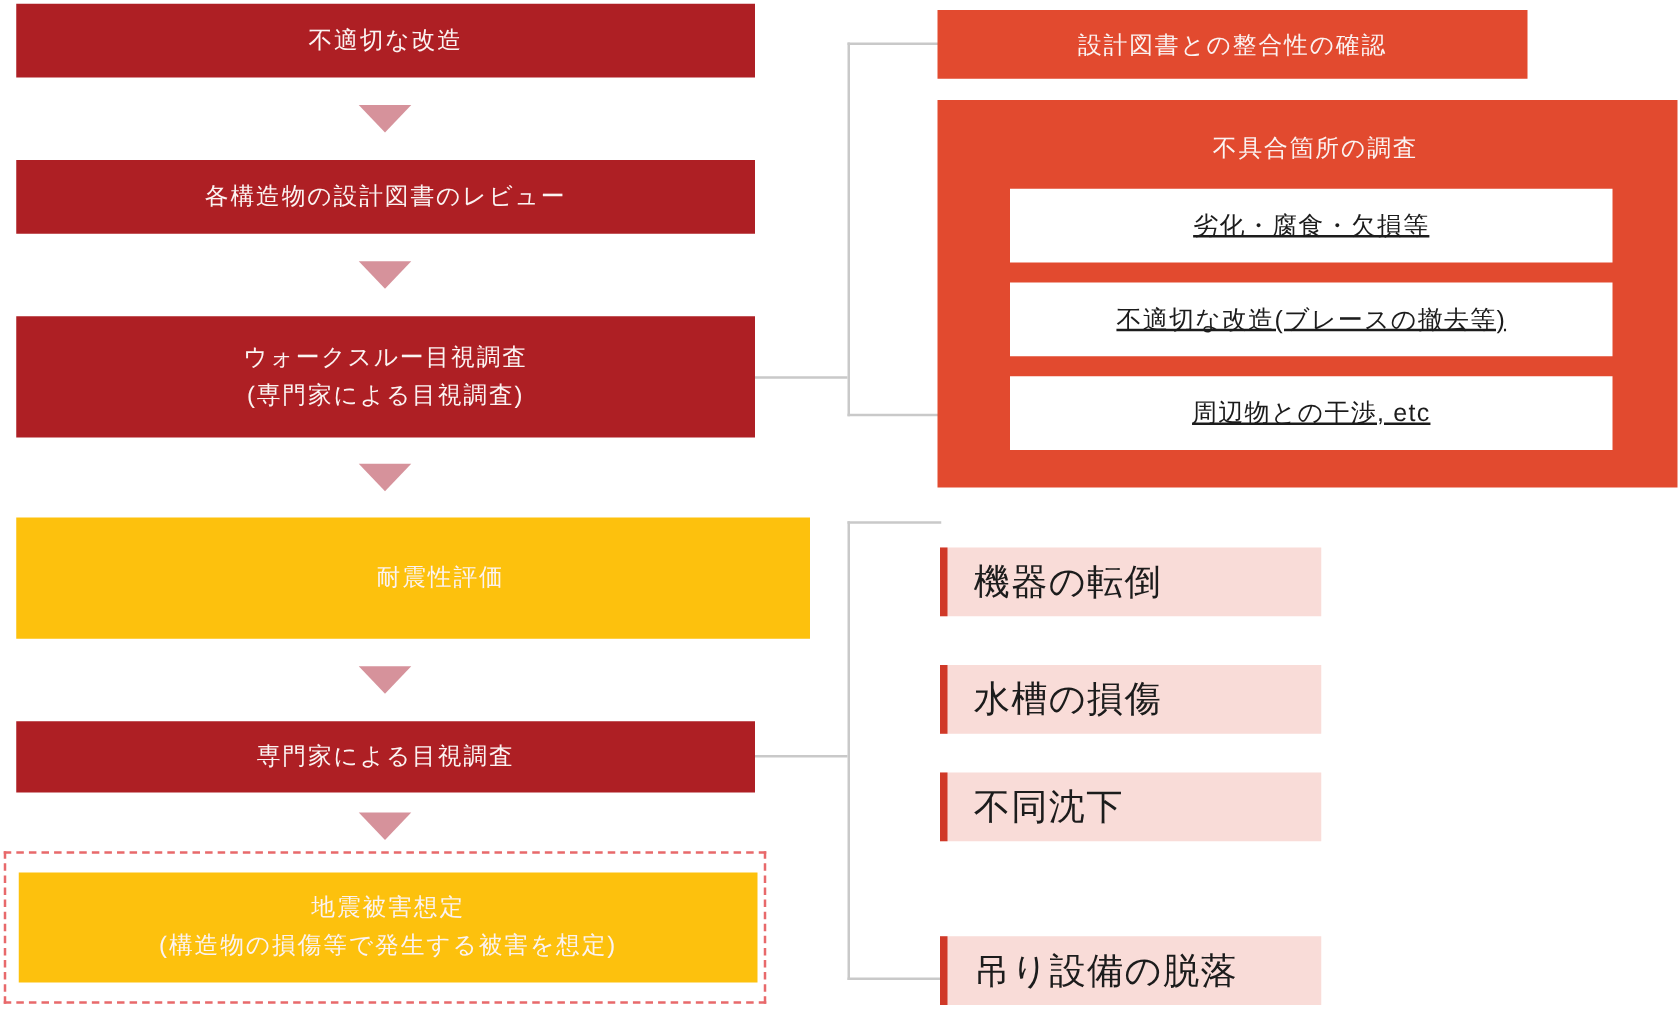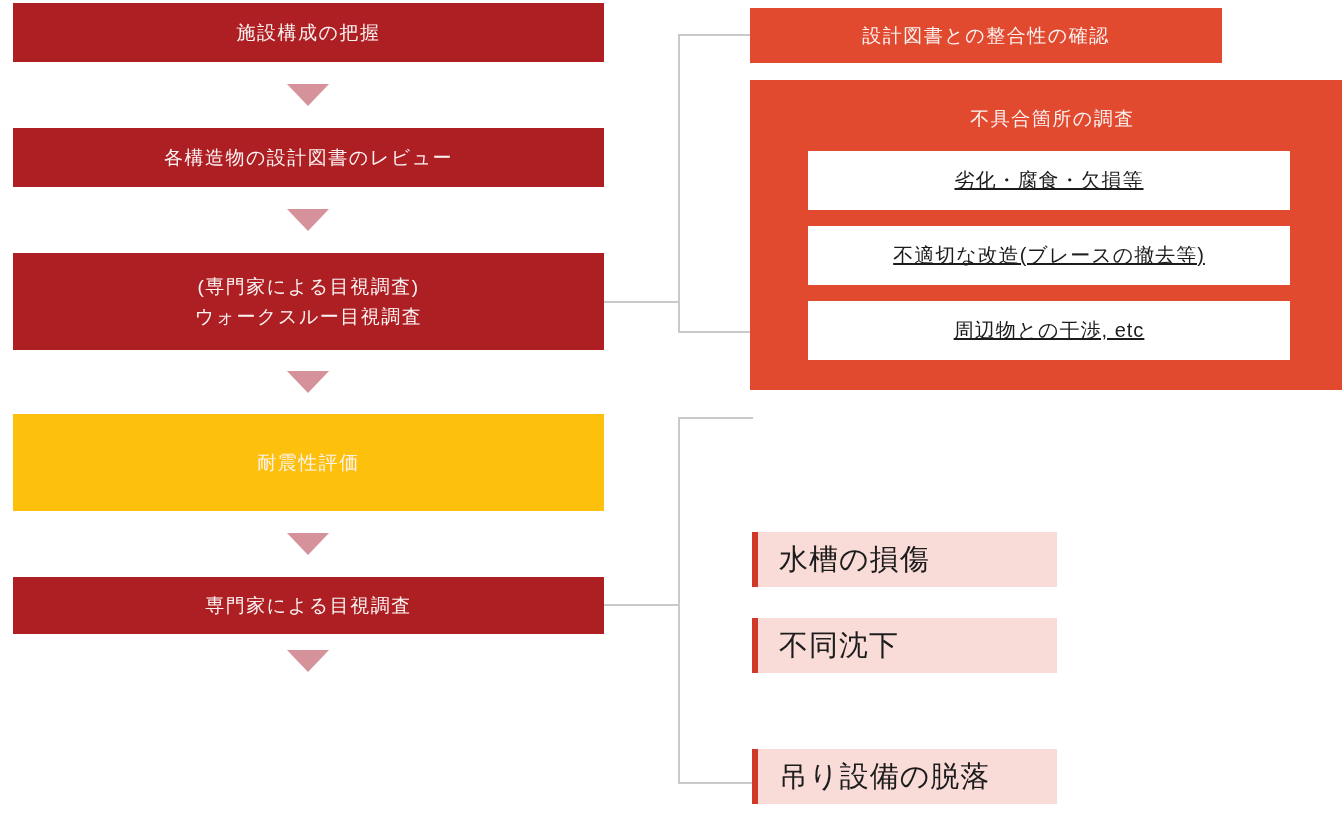--- a/index.html
+++ b/index.html
@@ -88,7 +88,7 @@
 <div class="stage">
 
   <div class="flow-box red fb1">
-    <span>施設構成の把握</span>
+    <span>不適切な改造</span>
   </div>
 
   <div class="down-arrow ar1"></div>

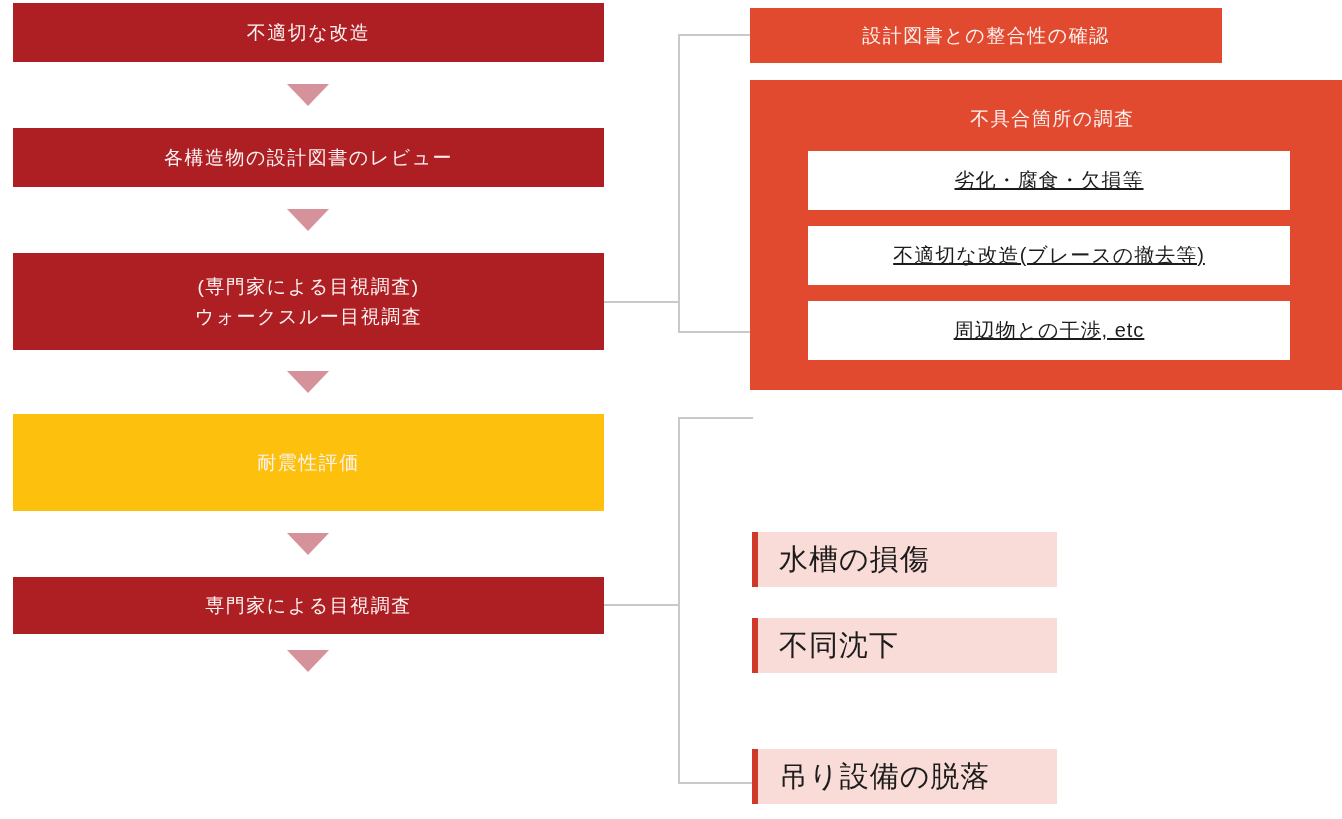--- a/index.html
+++ b/index.html
@@ -100,8 +100,8 @@
   <div class="down-arrow ar2"></div>
 
   <div class="flow-box red fb3">
+    <span>ウォークスルー目視調査</span>
     <span>(専門家による目視調査)</span>
-    <span>ウォークスルー目視調査</span>
   </div>
 
   <div class="down-arrow ar3"></div>

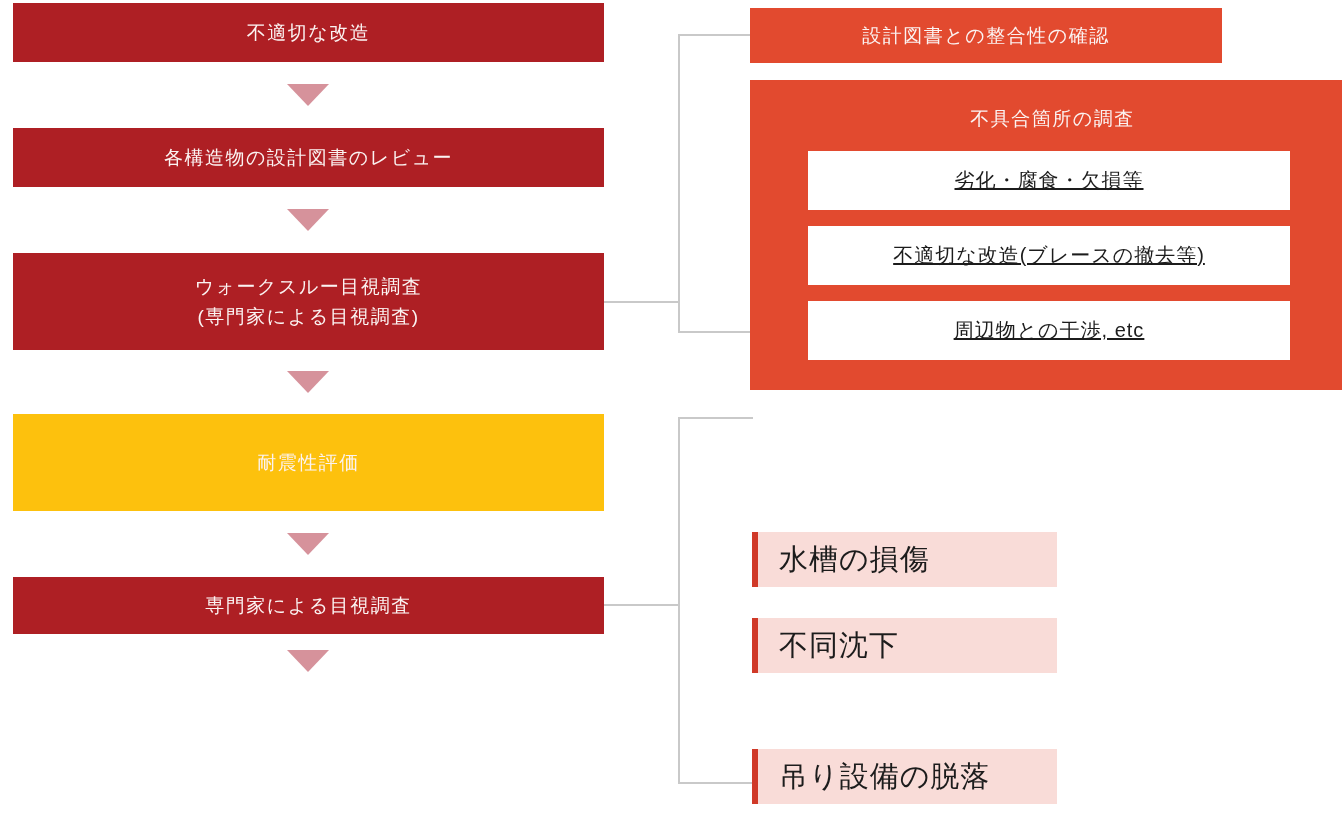--- a/index.html
+++ b/index.html
@@ -21,7 +21,7 @@
   .fb1{top:3px;height:59px;}
   .fb2{top:128px;height:59px;}
   .fb3{top:253px;height:97px;}
-  .fb4{top:414px;height:97px;}
+  .fb4{top:414px;height:97px;padding-left:44px;}
   .fb5{top:577px;height:57px;}
 
   .dashed-wrap{

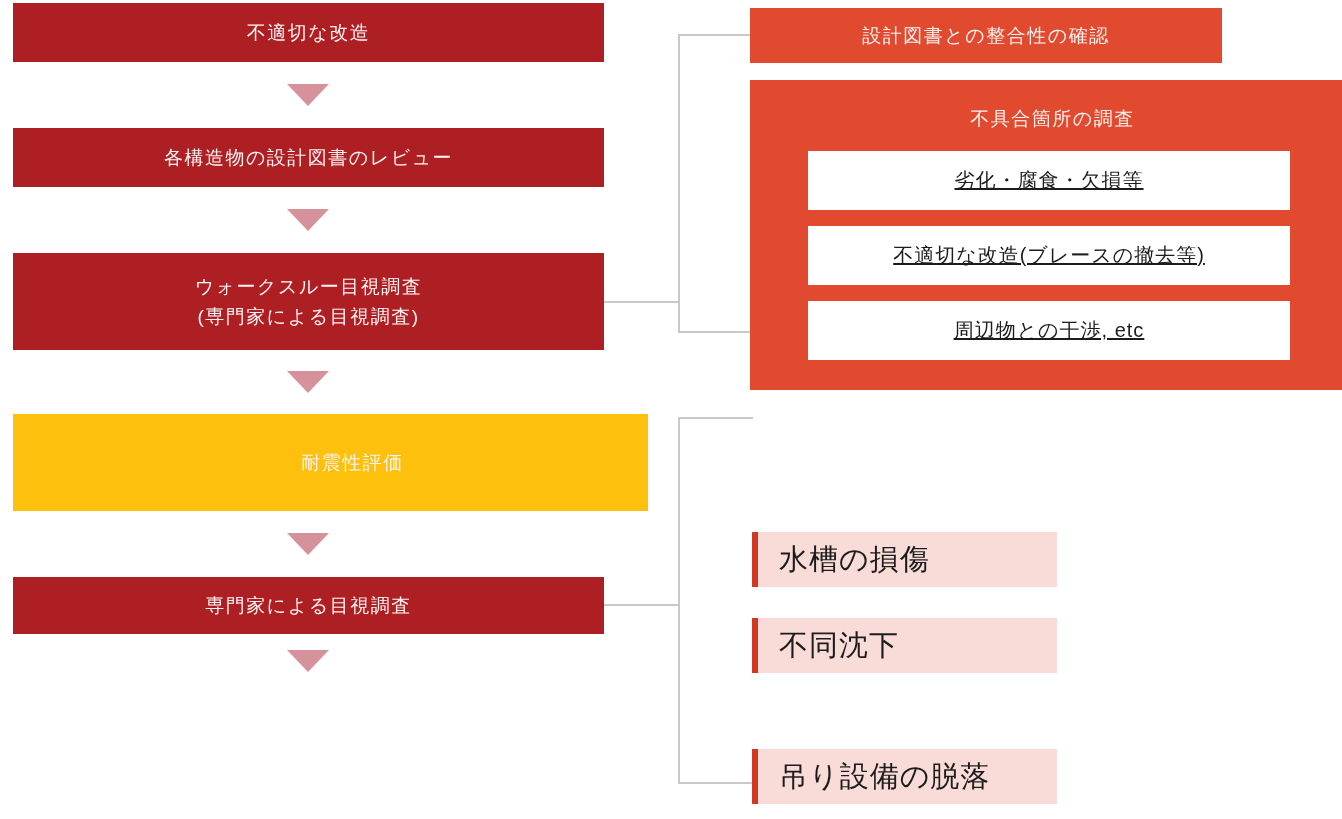--- a/index.html
+++ b/index.html
@@ -145,6 +145,9 @@
     </div>
   </div>
 
+  <div class="pink-item pi1">
+    <span>機器の転倒</span>
+  </div>
   <div class="pink-item pi2">
     <span>水槽の損傷</span>
   </div>

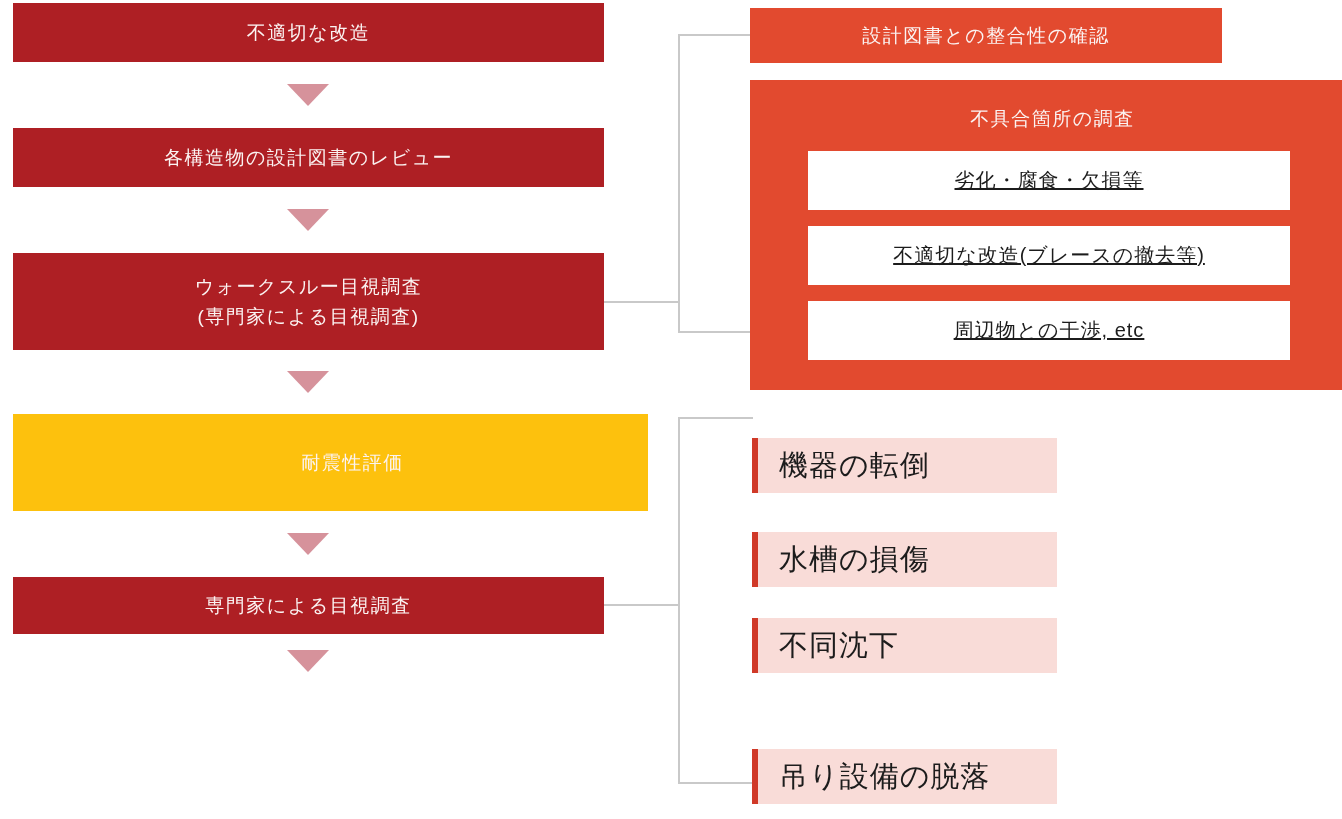--- a/index.html
+++ b/index.html
@@ -118,6 +118,12 @@
 
   <div class="down-arrow ar5"></div>
 
+  <div class="dashed-wrap">
+    <div class="flow-box yellow fb6">
+      <span>地震被害想定</span>
+      <span>(構造物の損傷等で発生する被害を想定)</span>
+    </div>
+  </div>
 
   <div class="line ln-in-top"></div>
   <div class="line ln-v-top"></div>

